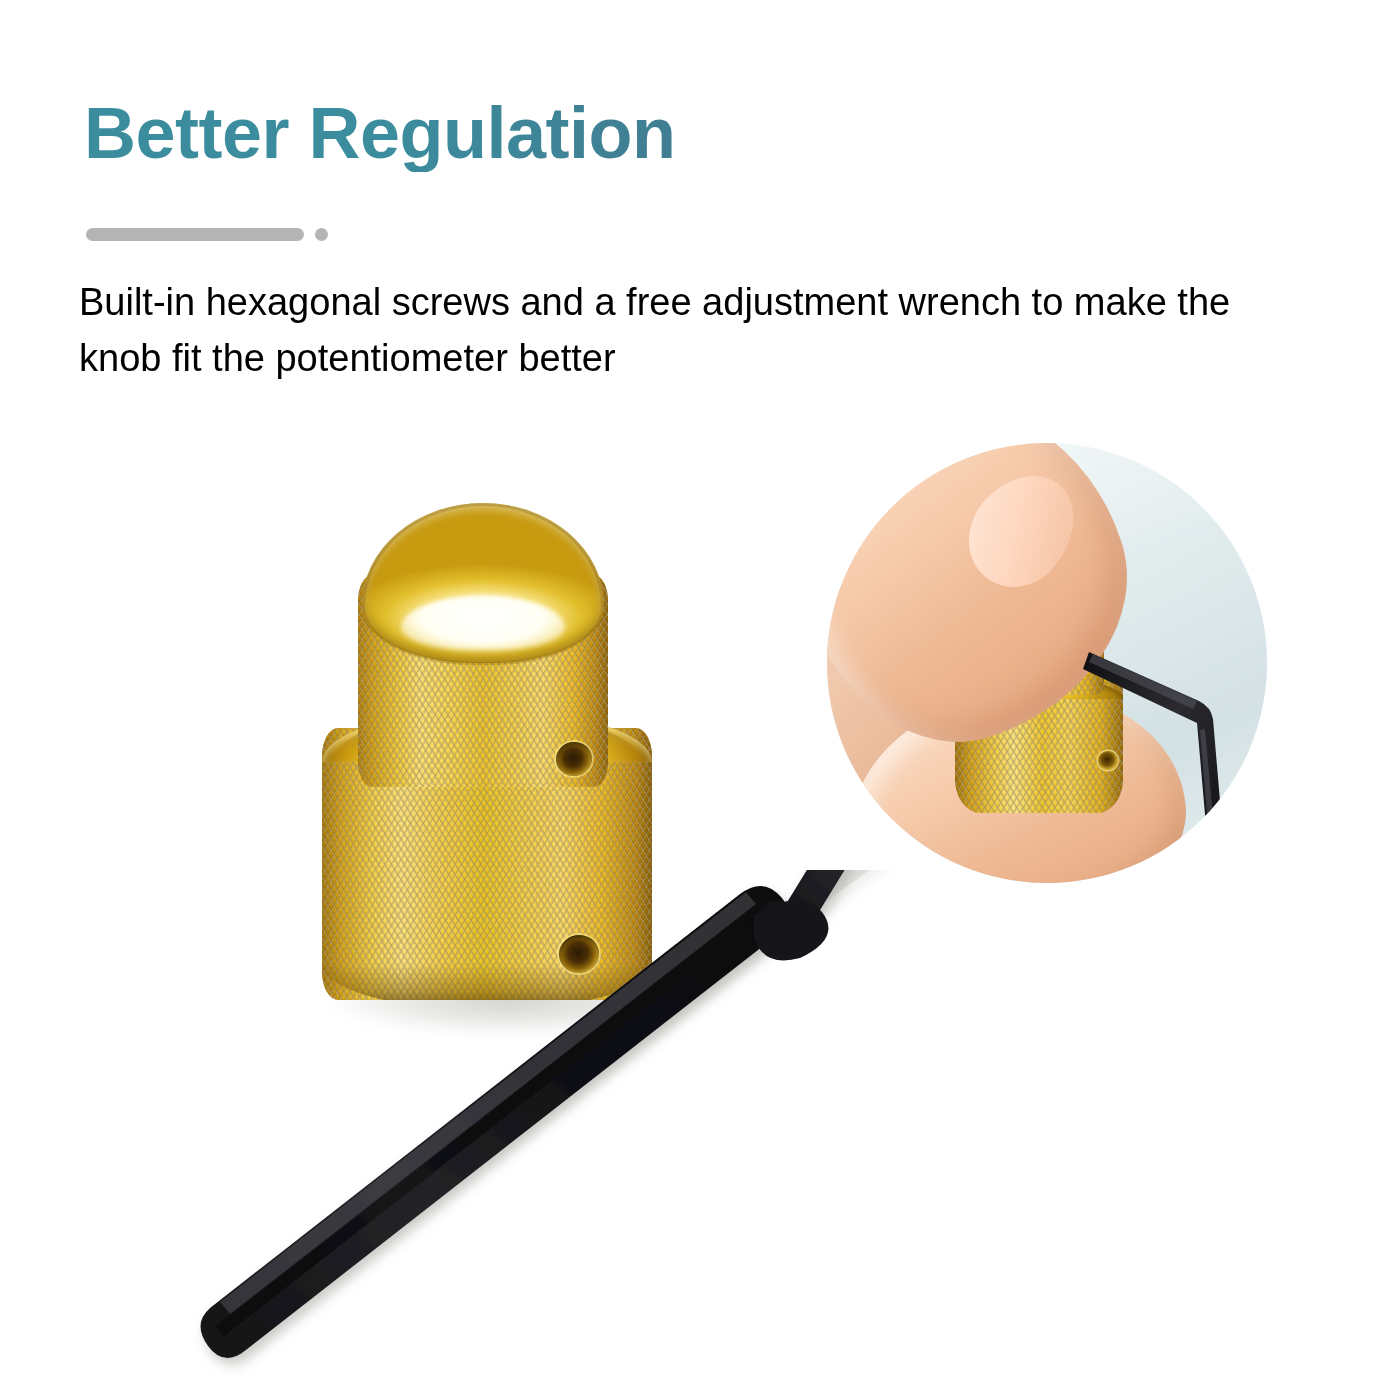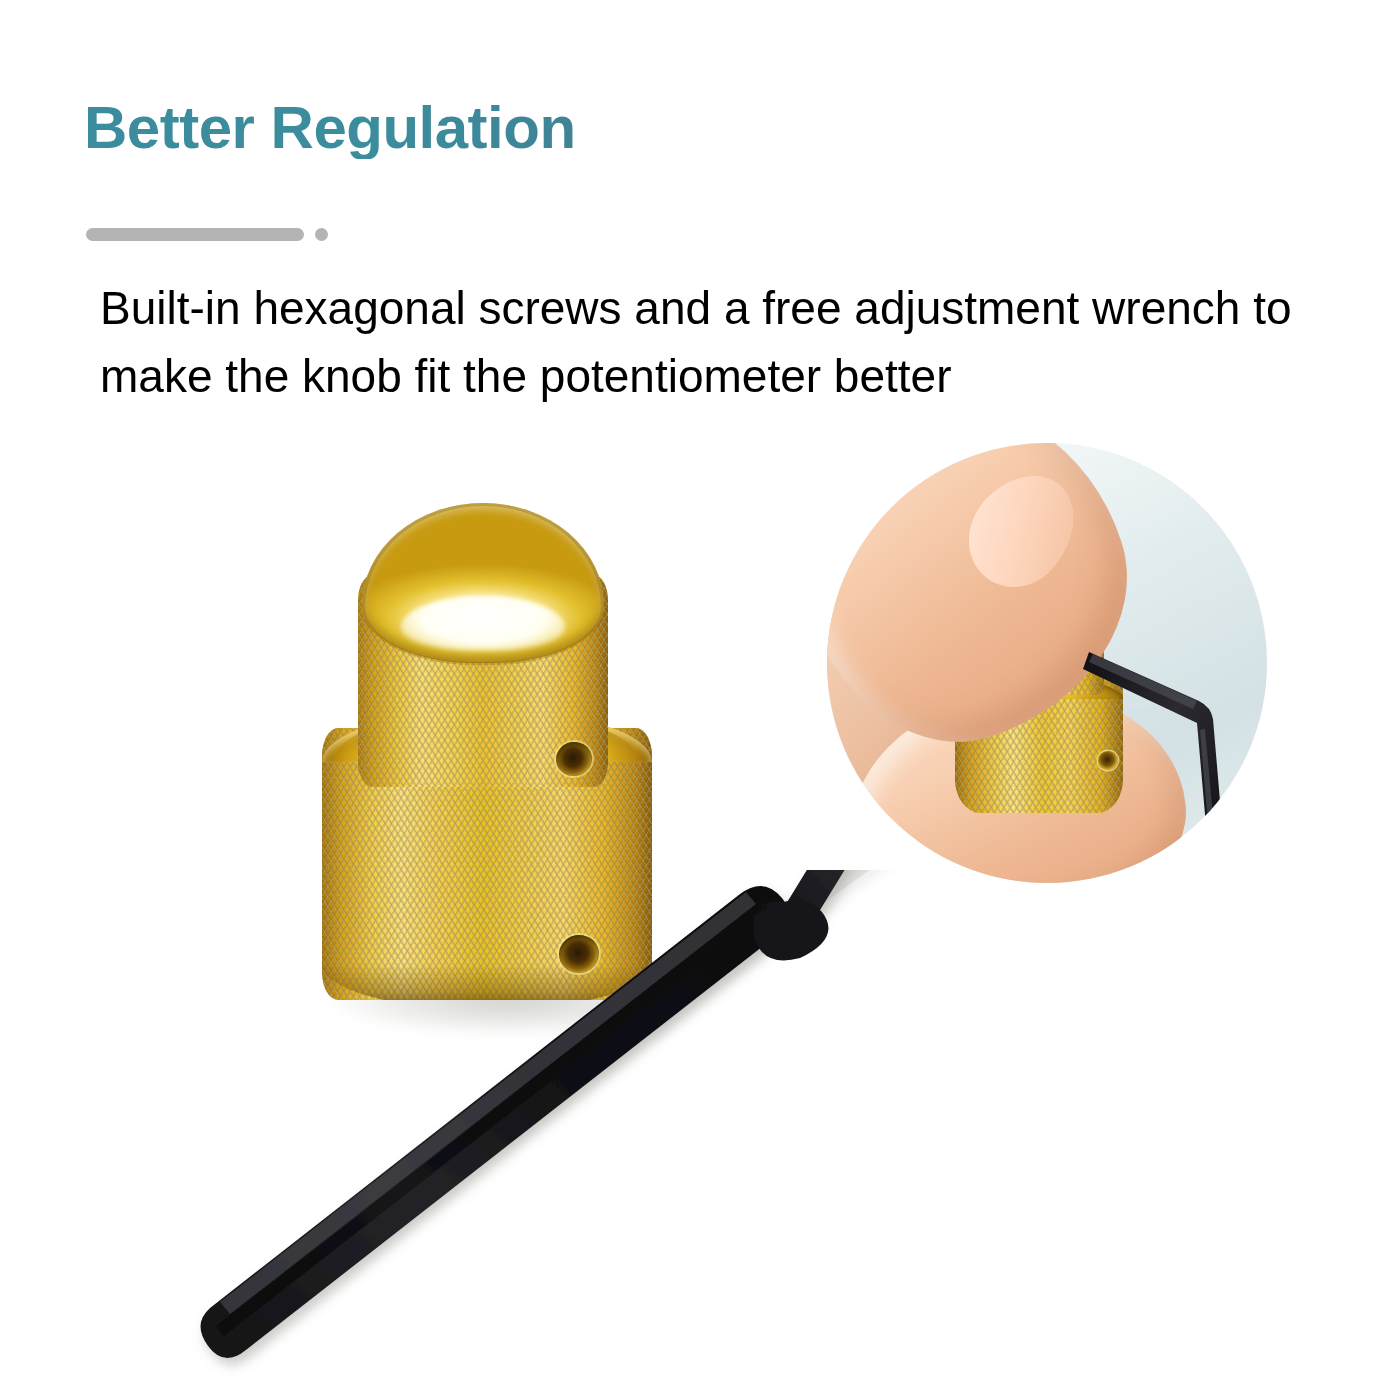--- a/index.html
+++ b/index.html
@@ -24,7 +24,7 @@
   }
 
   #page-title {
-    font-size: 60px;
+    font-size: 72px;
     font-weight: bold;
     line-height: 1.05;
     letter-spacing: -0.5px;

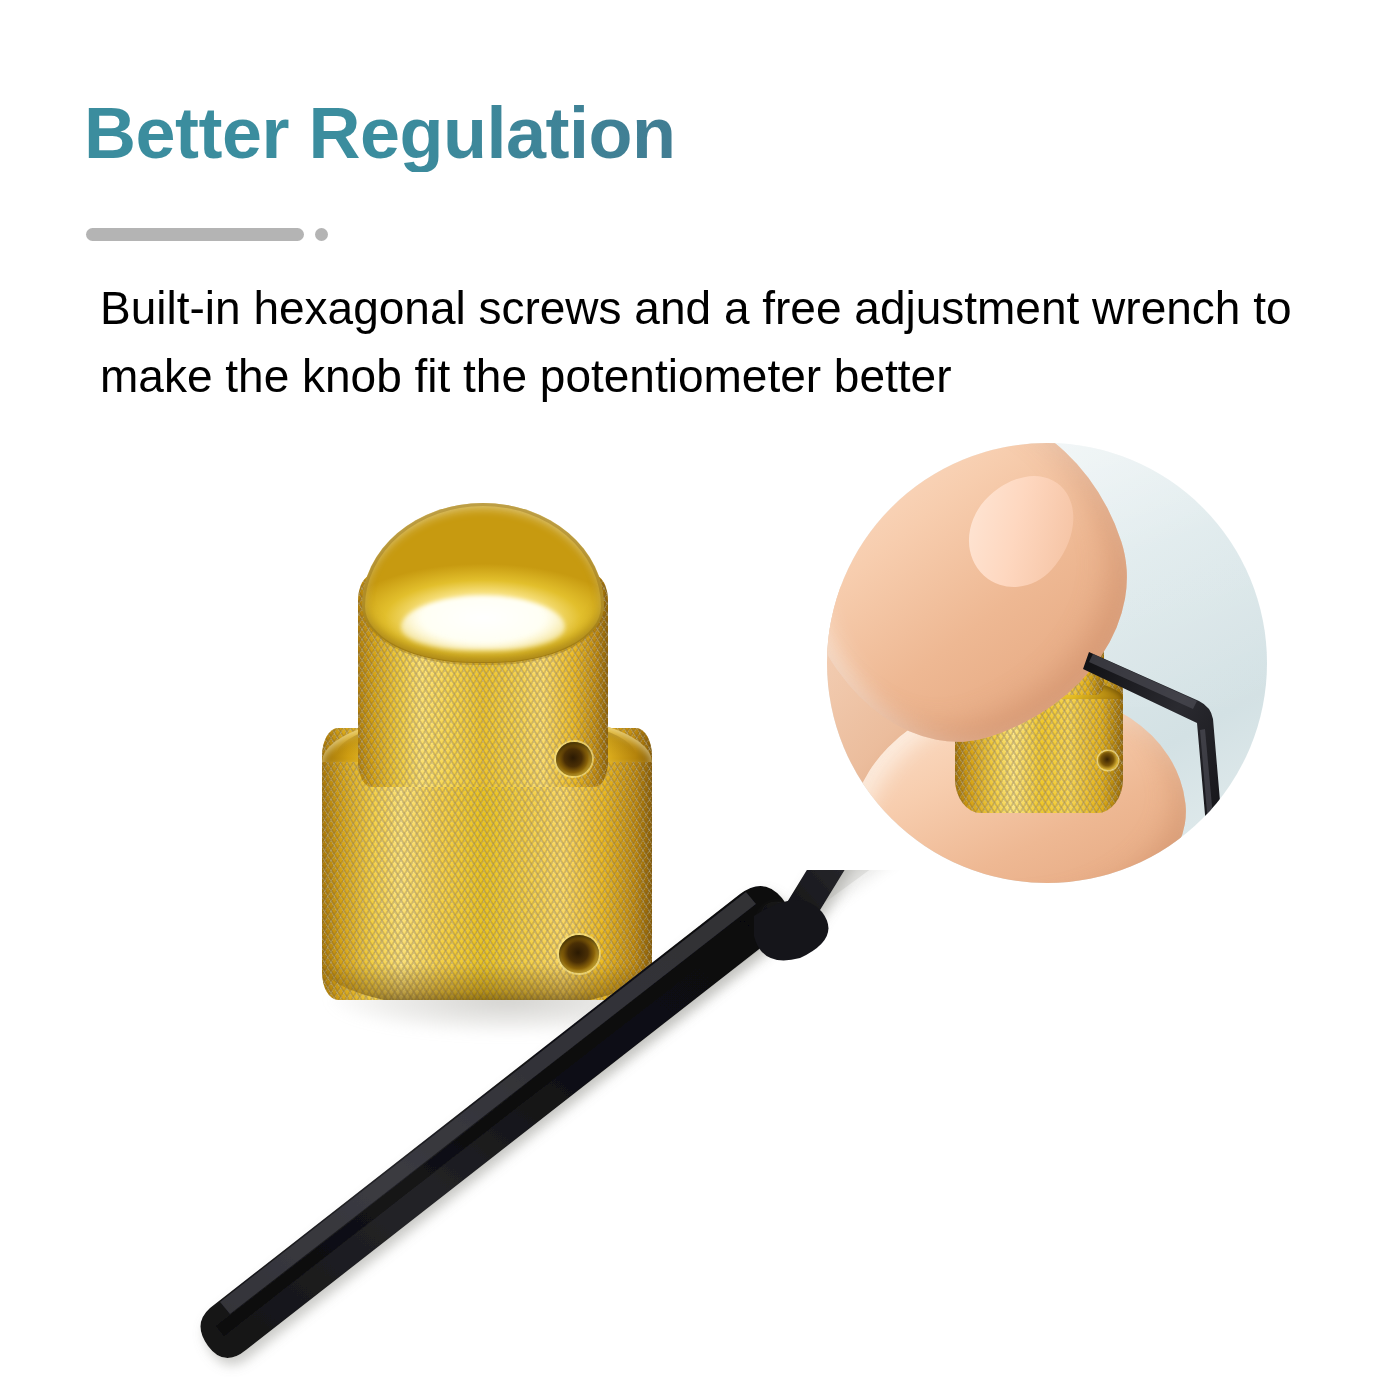--- a/index.html
+++ b/index.html
@@ -60,10 +60,10 @@
 
   #subtitle {
     position: absolute;
-    left: 100px;
+    left: 79px;
     top: 274px;
     width: 1230px;
-    font-size: 46px;
+    font-size: 38px;
     line-height: 1.48;
     color: #000000;
     margin: 0;

